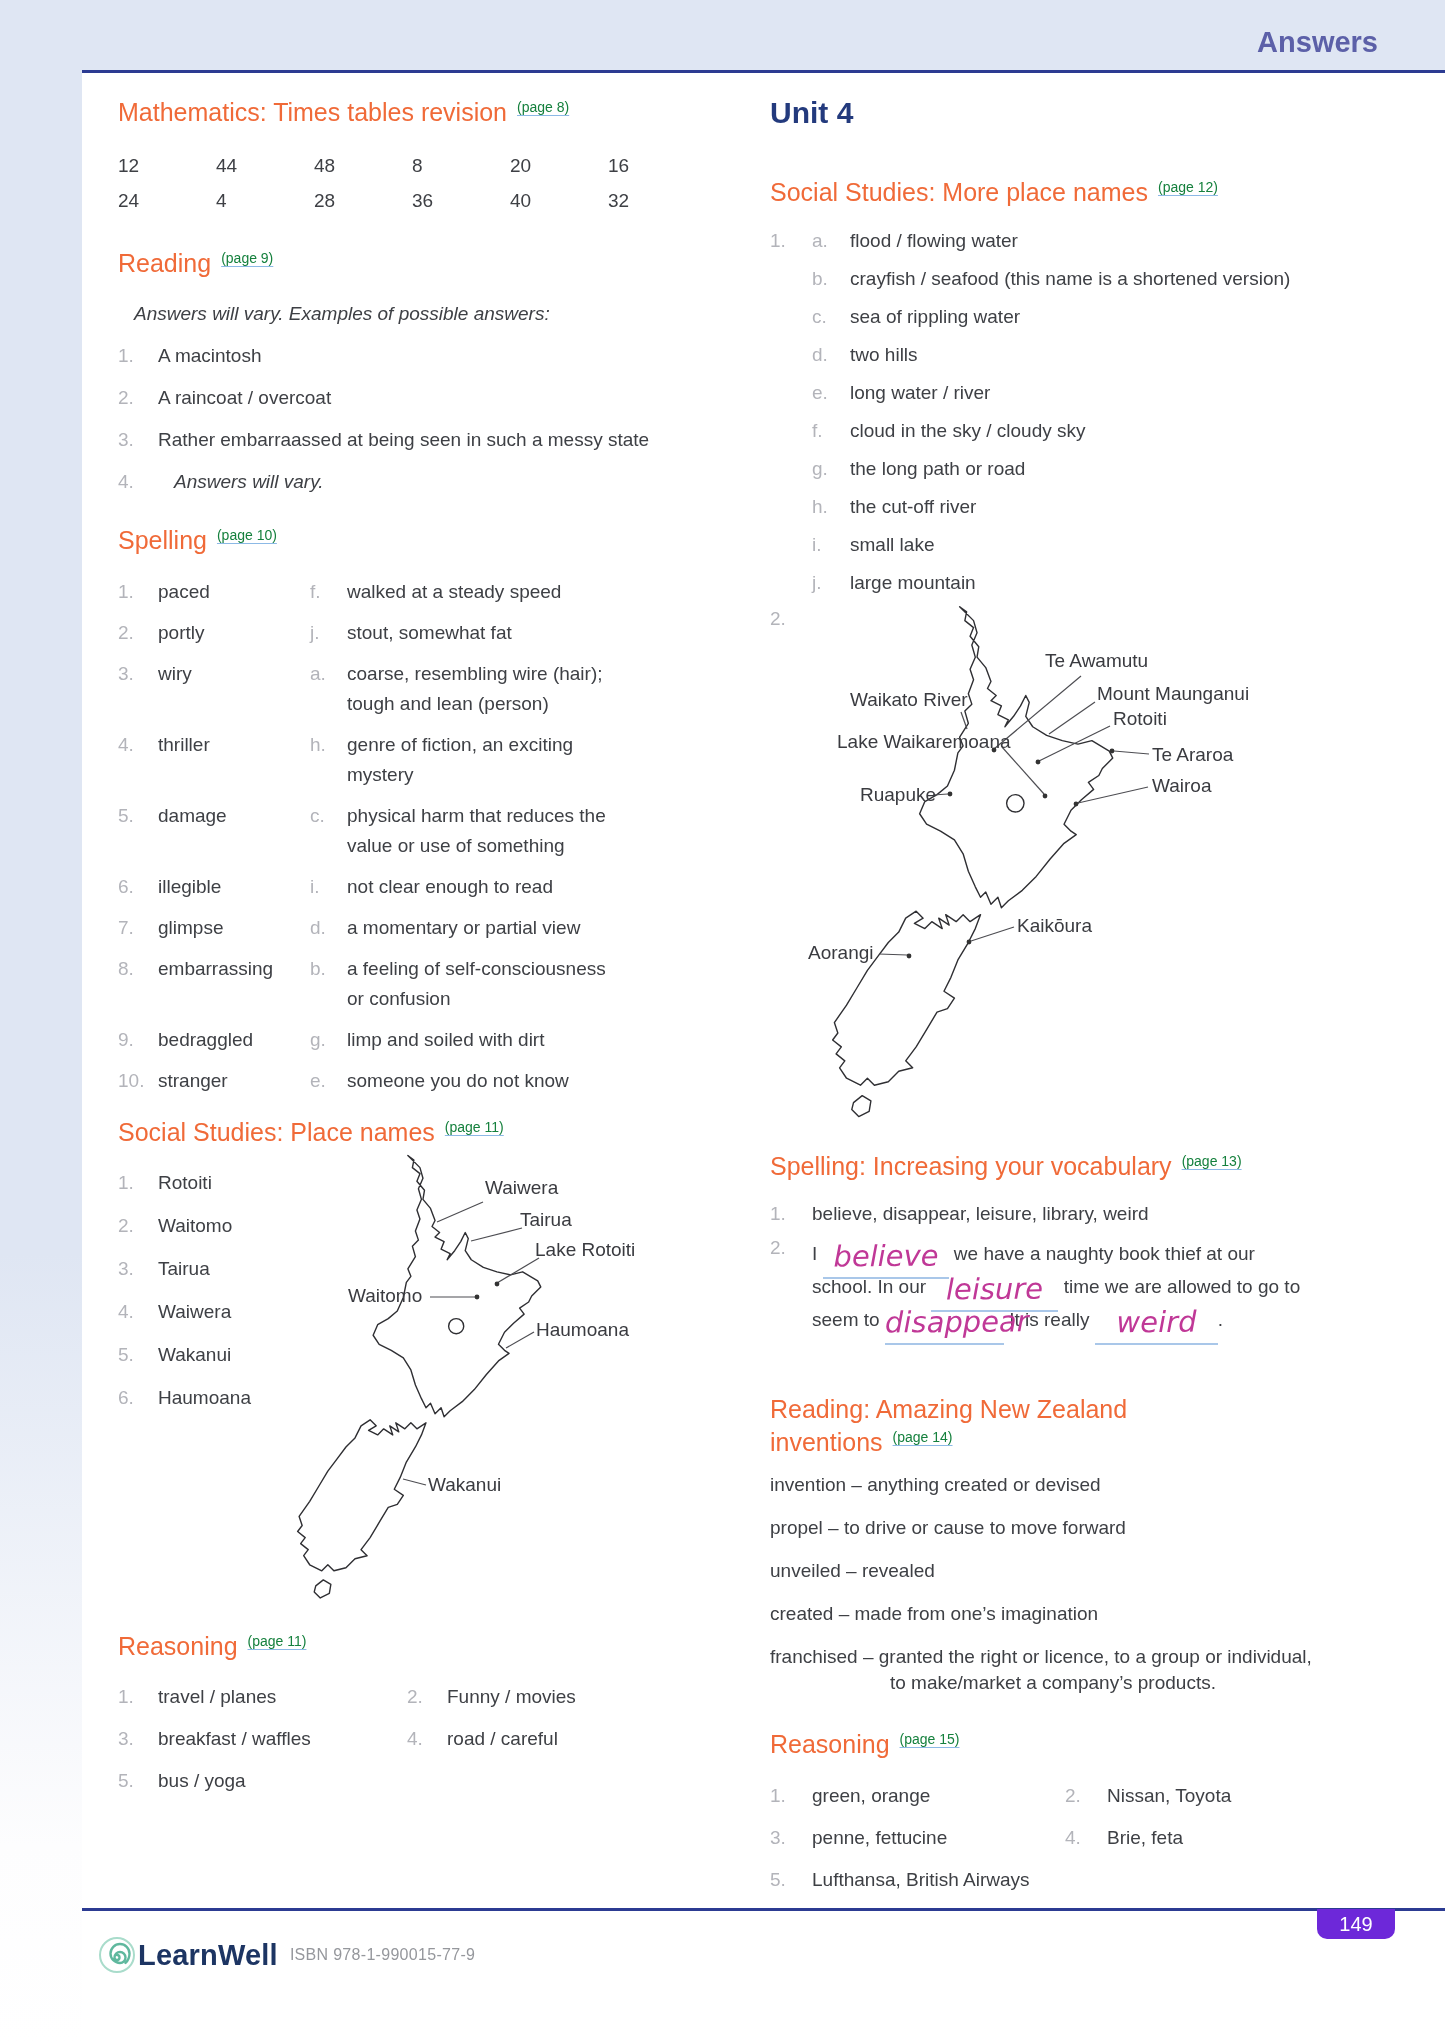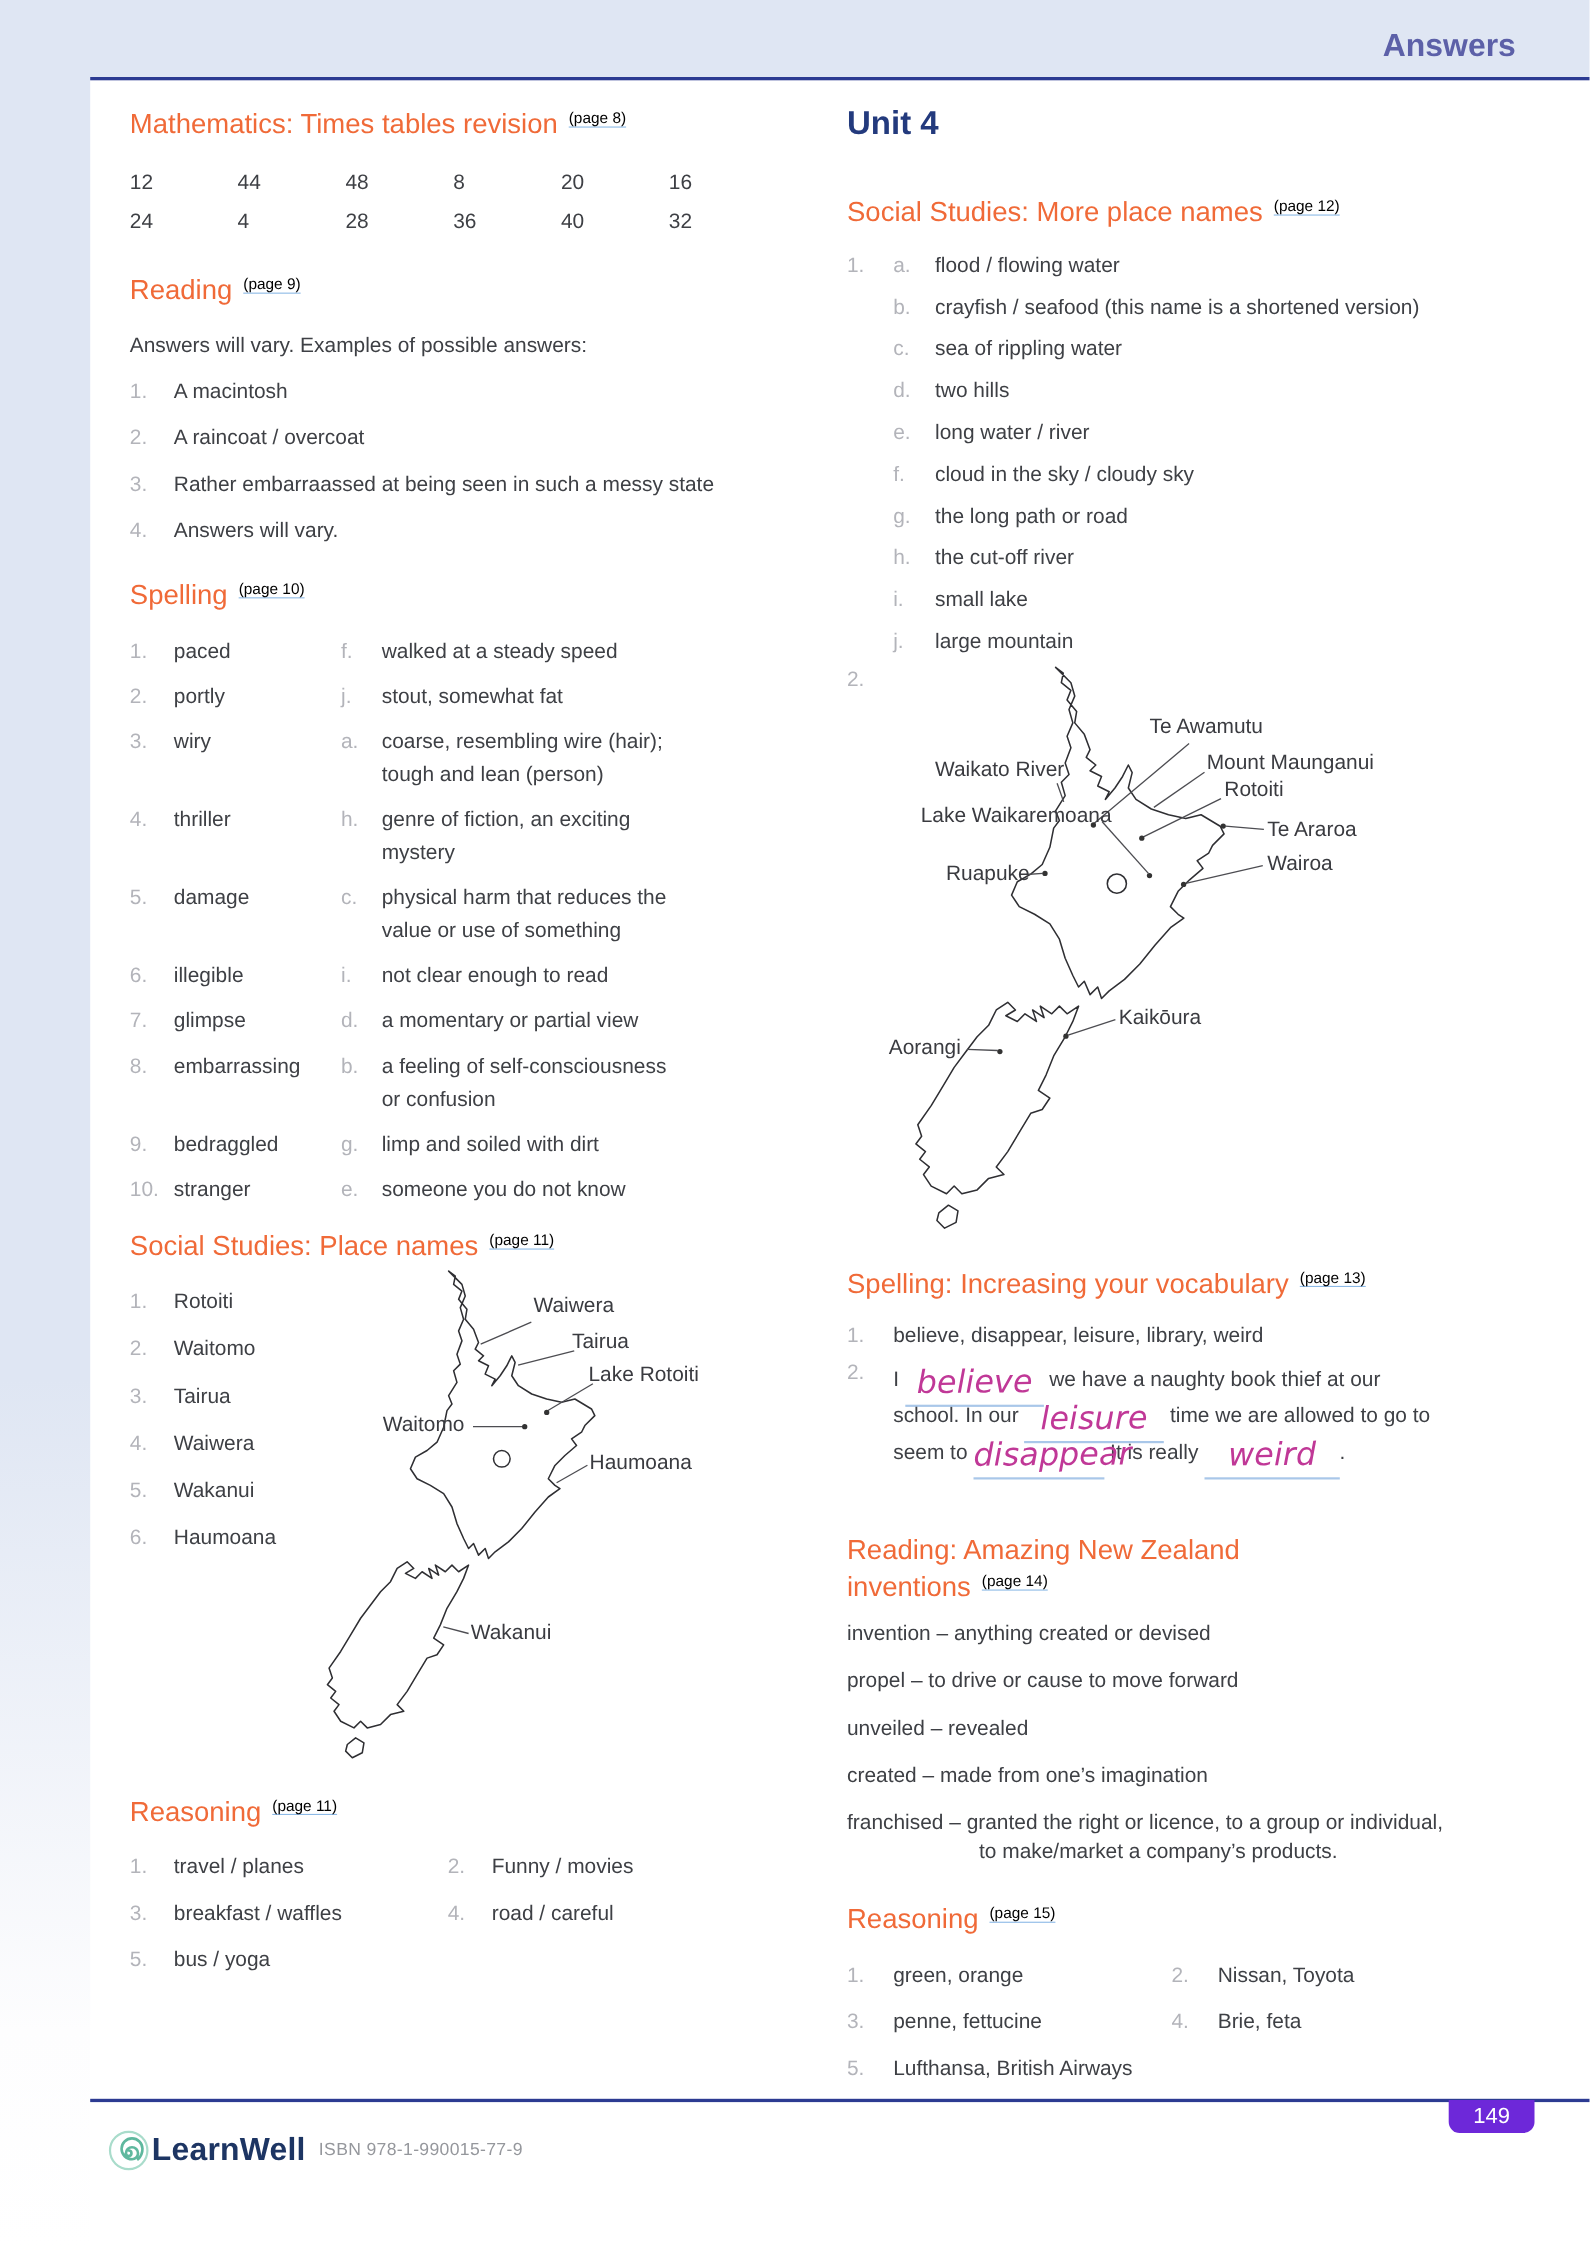--- a/index.html
+++ b/index.html
@@ -14,7 +14,7 @@
   .answers{position:absolute;top:26px;right:67px;font-size:29px;font-weight:bold;color:#5c60a8;}
   .sec{position:absolute;}
   .h2{font-size:25px;color:#f06a38;font-weight:400;line-height:30px;white-space:nowrap;}
-  .pref{font-size:14px;color:#000000;text-decoration:underline;text-decoration-color:#8cb9e6;
+  .pref{font-size:14px;color:#15803d;text-decoration:underline;text-decoration-color:#8cb9e6;
         text-underline-offset:3px;vertical-align:9px;margin-left:10px;font-weight:400;}
   .num{color:#b3b4ba;}
   .it{}

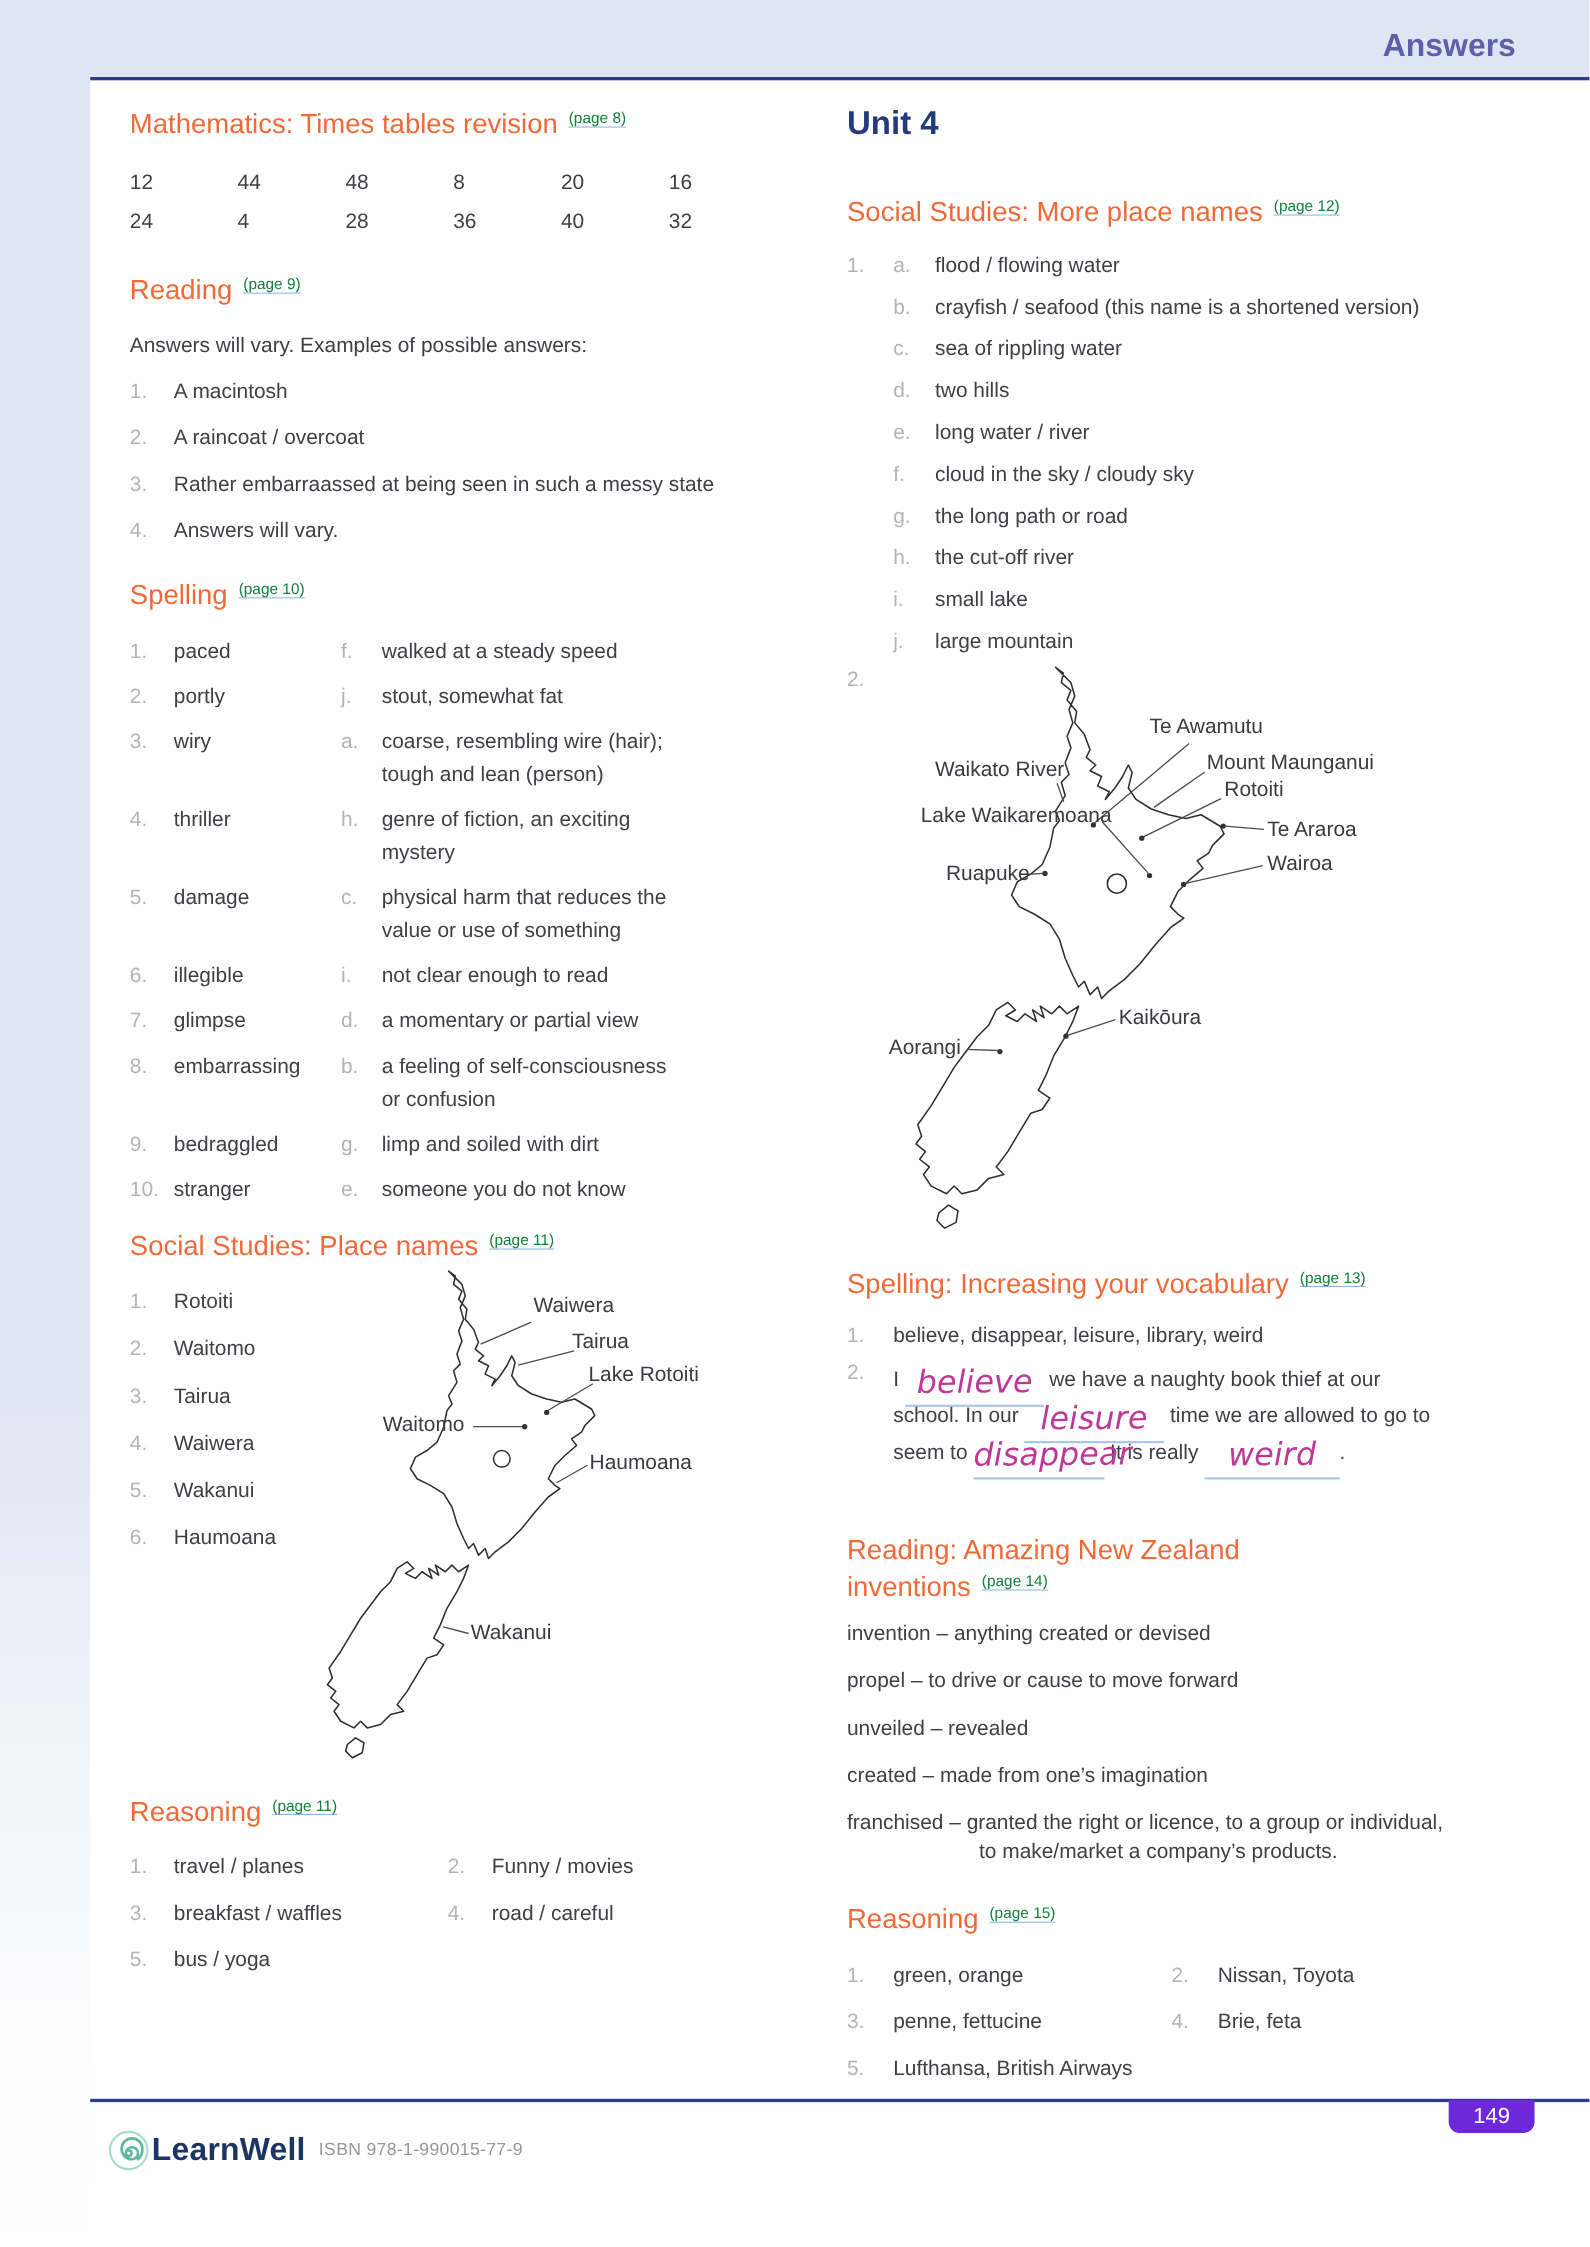--- a/index.html
+++ b/index.html
@@ -17,7 +17,7 @@
   .pref{font-size:14px;color:#15803d;text-decoration:underline;text-decoration-color:#8cb9e6;
         text-underline-offset:3px;vertical-align:9px;margin-left:10px;font-weight:400;}
   .num{color:#b3b4ba;}
-  .it{}
+  .it{font-style:italic;margin-left:16px;}
   
   .mathrows{margin-top:26px;}
   .mathrow{display:grid;grid-template-columns:repeat(6,98px);line-height:26px;margin-bottom:9px;}

